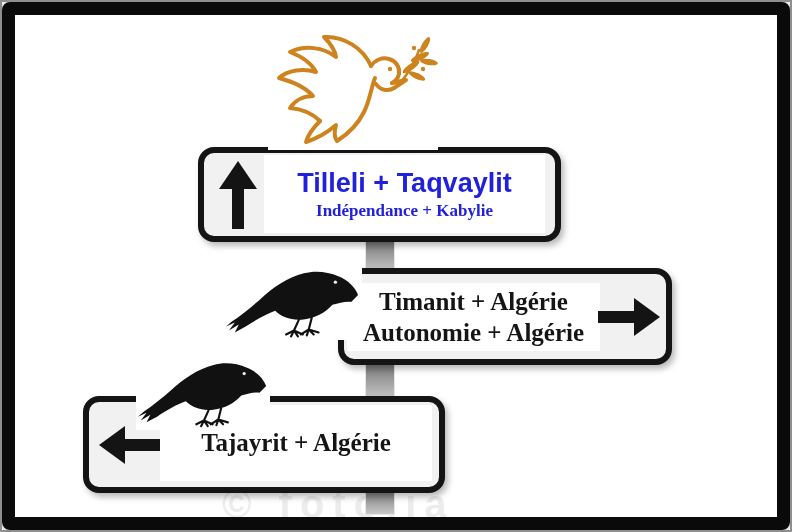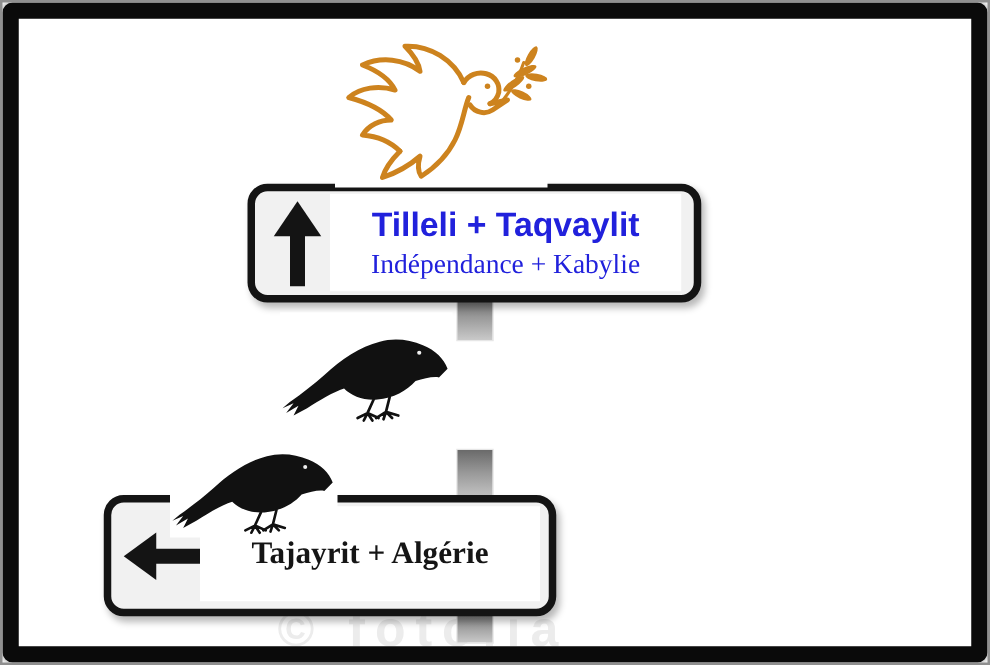--- a/index.html
+++ b/index.html
@@ -17,7 +17,7 @@
   .panel{position:absolute;background:#ffffff;display:flex;flex-direction:column;
          align-items:center;justify-content:center;text-align:left;}
   .line-sans{font-family:"Liberation Sans",sans-serif;font-weight:bold;font-size:27px;line-height:1.25;white-space:nowrap;}
-  .line-serif{font-family:"Liberation Serif",serif;font-weight:normal;font-size:22px;line-height:1.2;white-space:nowrap;}
+  .line-serif{font-family:"Liberation Serif",serif;font-weight:bold;font-size:17px;line-height:1.2;white-space:nowrap;}
   .line-serif-lg{font-family:"Liberation Serif",serif;font-weight:bold;font-size:25px;line-height:1.25;white-space:nowrap;}
   .txt-blue{color:#2121dc;}
   .txt-black{color:#151515;}

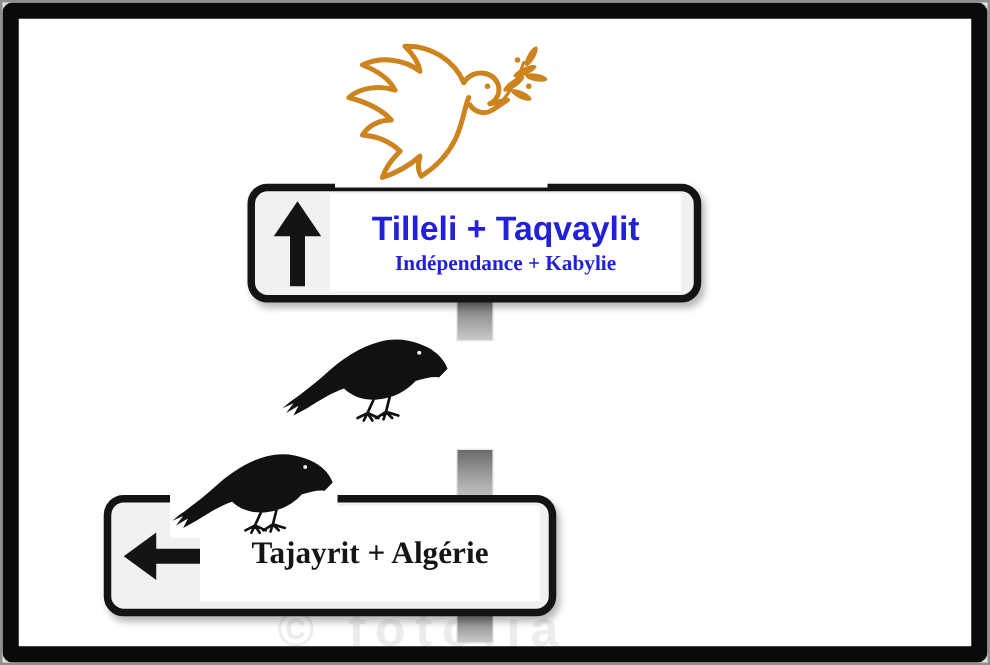--- a/index.html
+++ b/index.html
@@ -53,6 +53,16 @@
     </div>
   </div>
 
+  <div class="sign" style="left:338px;top:268px;width:322px;height:85px;">
+    <div class="panel" style="left:3px;top:9px;width:253px;height:68px;">
+      <div class="line-serif-lg txt-black">Timanit + Algérie</div>
+      <div class="line-serif-lg txt-black">Autonomie + Algérie</div>
+    </div>
+    <svg class="arrow" style="left:252px;top:20px;" width="66" height="46" viewBox="0 0 66 46">
+      <rect x="2" y="17" width="40" height="12" fill="#141414"></rect>
+      <polygon points="64,23 38,4 38,42" fill="#141414"></polygon>
+    </svg>
+  </div>
 
   <div class="sign" style="left:83px;top:396px;width:350px;height:85px;">
     <svg class="arrow" style="left:8px;top:20px;" width="76" height="46" viewBox="0 0 76 46">

